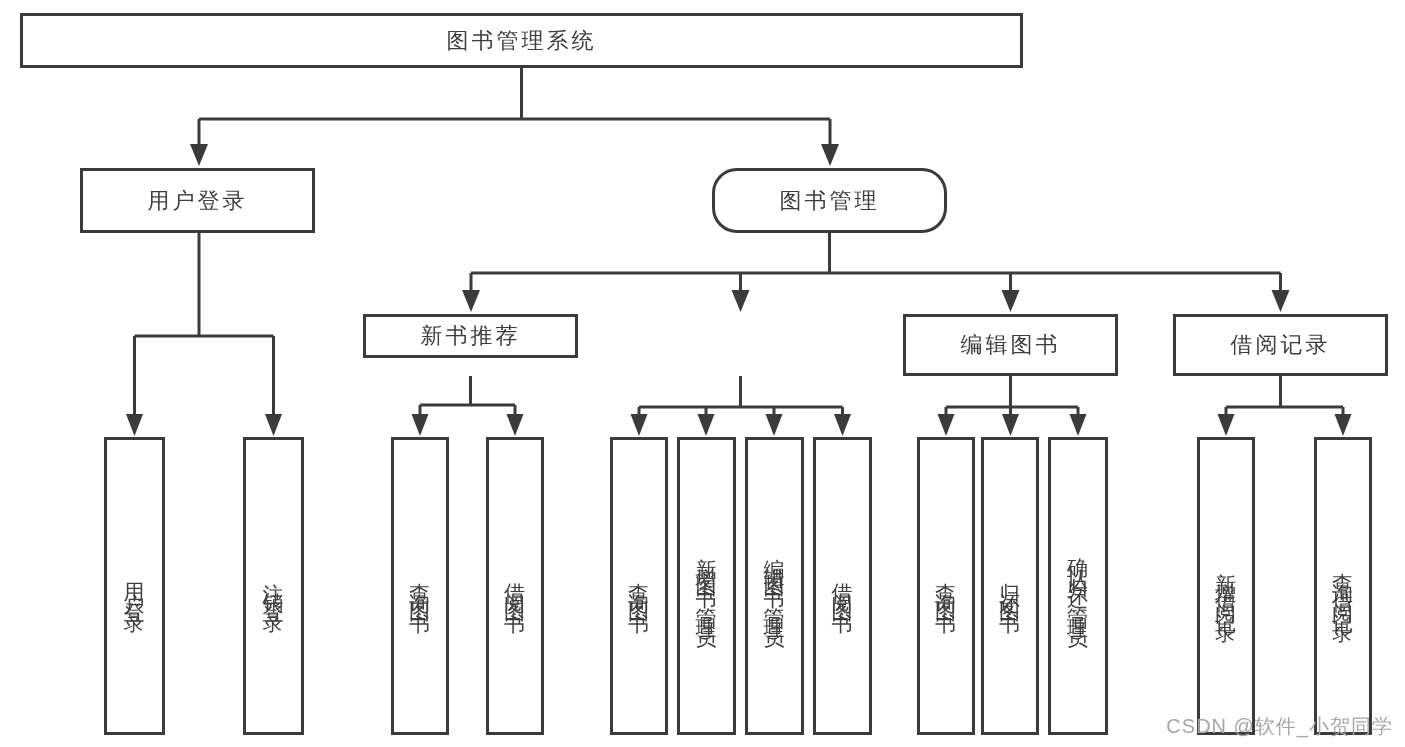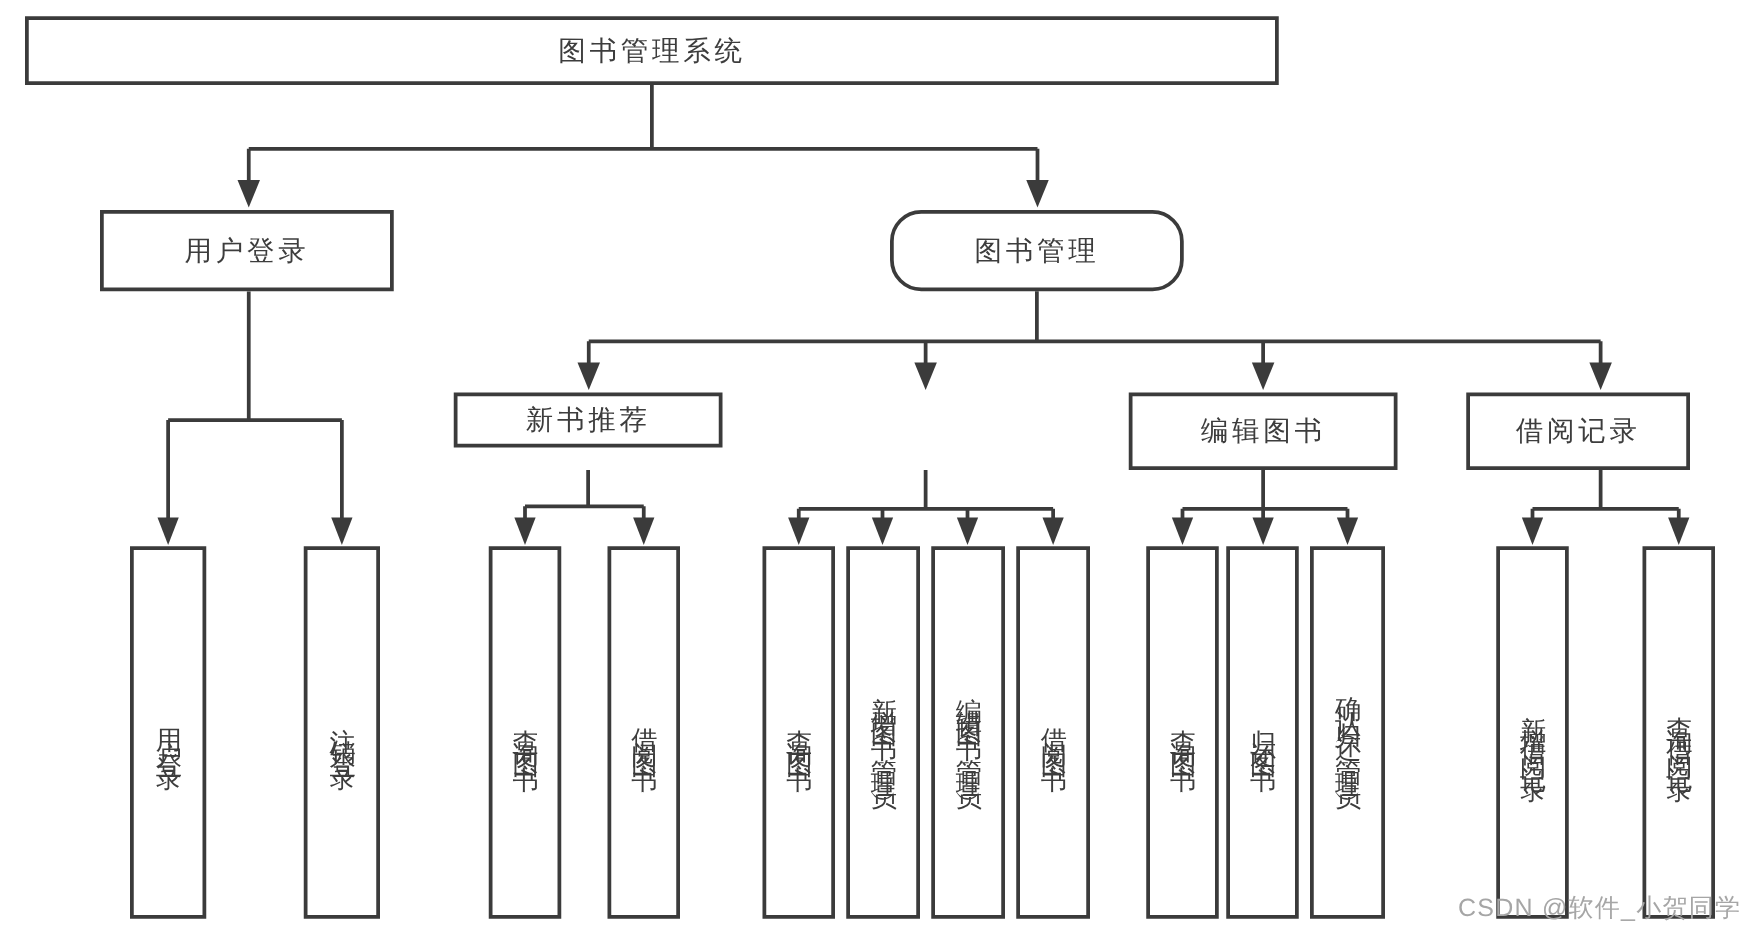--- a/index.html
+++ b/index.html
@@ -133,7 +133,7 @@
   <div class="node" style="left:903px; top:314px; width:215px; height:62px;">
     <span>编辑图书</span>
   </div>
-  <div class="node" style="left:1173px; top:314px; width:179px; height:62px;">
+  <div class="node" style="left:1173px; top:314px; width:215px; height:62px;">
     <span>借阅记录</span>
   </div>
 

